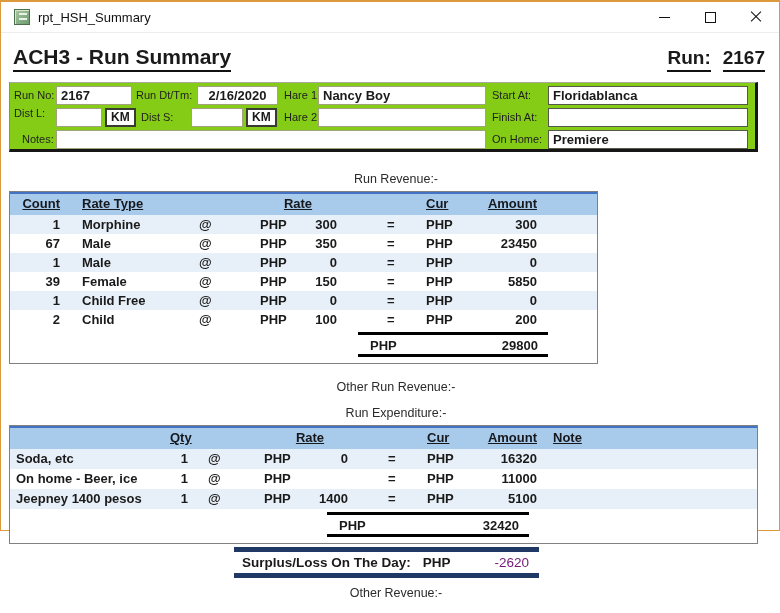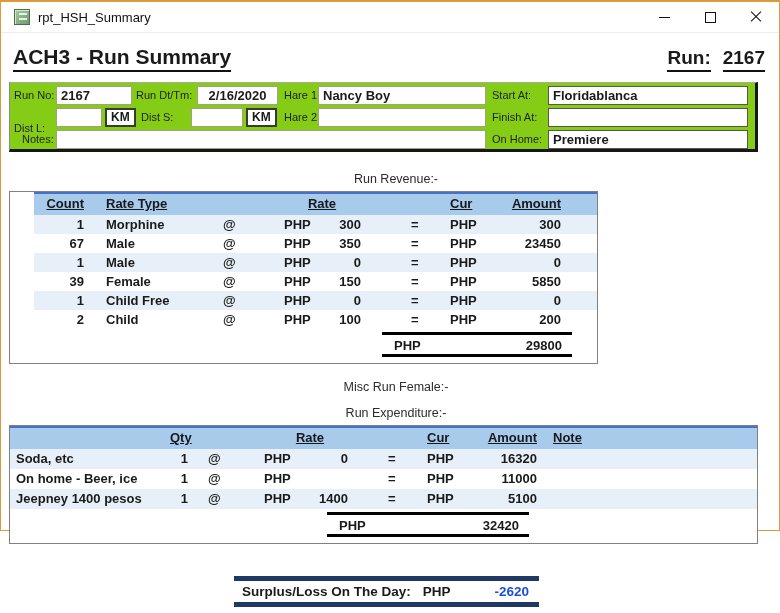--- a/index.html
+++ b/index.html
@@ -138,7 +138,7 @@
     <span class="flabel" style="left:482px;top:3px">Start At:</span>
     <div class="fld dark" style="left:538px;top:3px;width:200px">Floridablanca</div>
 
-    <span class="flabel" style="left:4px;top:36px">Dist L:</span>
+    <span class="flabel" style="left:4px;top:21px">Dist L:</span>
     <div class="fld" style="left:46px;top:25px;width:46px"></div>
     <div class="km" style="left:95px;top:25px">KM</div>
     <span class="flabel" style="left:131px;top:25px">Dist S:</span>

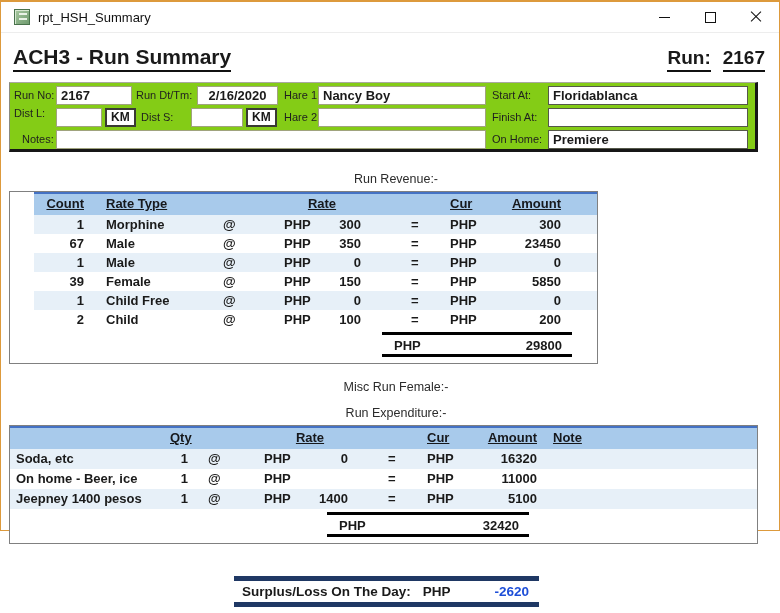--- a/index.html
+++ b/index.html
@@ -43,7 +43,7 @@
 
   
   .tbl{box-sizing:border-box;border:1px solid #808080;background:#fff;font-size:13px;font-weight:bold;}
-  .rev{width:589px;margin:2px 0 0 8px;padding-left:24px;}
+  .rev{width:589px;margin:2px 0 0 8px;}
   .exp{width:749px;margin:2px 0 0 8px;}
   .g-rev{display:grid;grid-template-columns:52px 118px 75px 46px 40px 68px 62px 70px 1fr;}
   .g-exp{display:grid;grid-template-columns:160px 30px 60px 55px 45px 55px 60px 70px 1fr;}

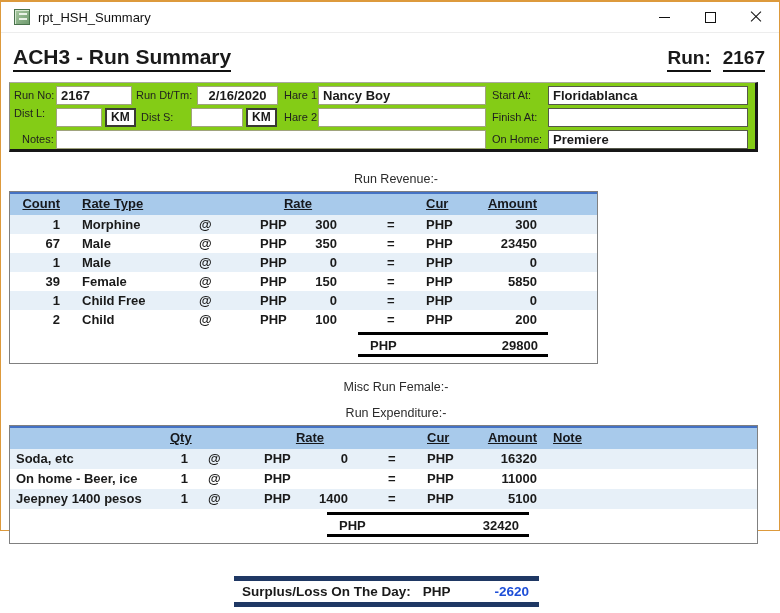--- a/index.html
+++ b/index.html
@@ -232,7 +232,7 @@
     </div>
   </div>
 
-  <div class="sec-label" style="margin-top:16px">Misc Run Female:-</div>
+  <div class="sec-label" style="margin-top:16px">Other Run Revenue:-</div>
 
   <div class="sec-label" style="margin-top:9px">Run Expenditure:-</div>
   <div class="tbl exp">

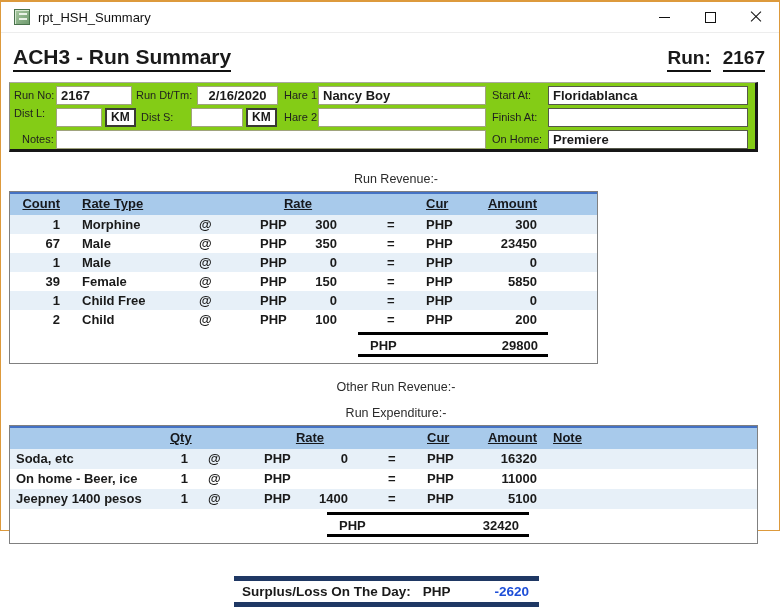--- a/index.html
+++ b/index.html
@@ -83,7 +83,7 @@
   .total.exp-t{margin:3px 0 6px 317px;width:202px;}
 
   
-  .surplus{margin:32px 0 0 233px;width:305px;border-top:5px solid #1F3864;border-bottom:5px solid #1F3864;
+  .surplus{margin:3px 0 0 233px;width:305px;border-top:5px solid #1F3864;border-bottom:5px solid #1F3864;
     display:flex;justify-content:space-between;align-items:center;padding:3px 10px 3px 8px;box-sizing:border-box;}
   .surplus .lab{font-size:13.5px;font-weight:bold;}
   .surplus .cur{font-size:13.5px;font-weight:bold;margin-left:12px;}

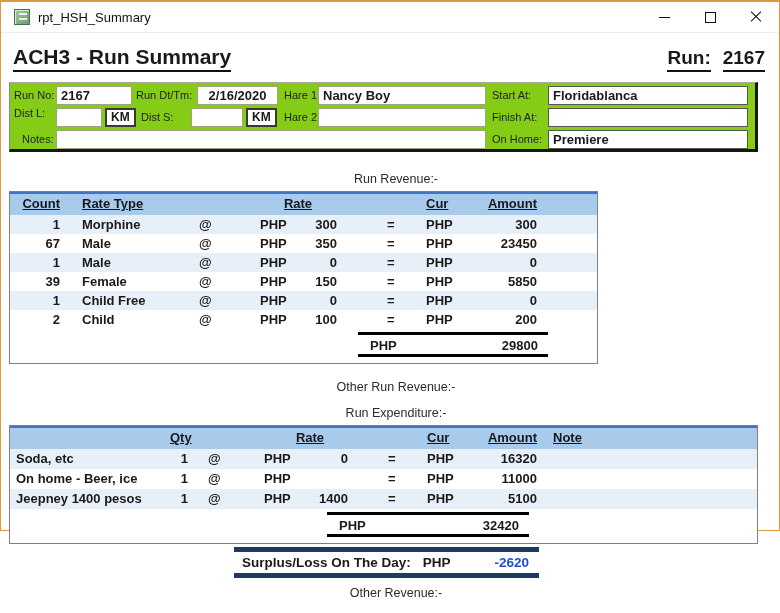--- a/index.html
+++ b/index.html
@@ -87,7 +87,7 @@
     display:flex;justify-content:space-between;align-items:center;padding:3px 10px 3px 8px;box-sizing:border-box;}
   .surplus .lab{font-size:13.5px;font-weight:bold;}
   .surplus .cur{font-size:13.5px;font-weight:bold;margin-left:12px;}
-  .surplus .val{font-size:13.5px;font-weight:bold;color:#1d4ed8;}
+  .surplus .val{font-size:13.5px;font-weight:normal;color:#701a75;}
   .s-left{display:flex;}
 
   .other-label{margin-top:8px;}

